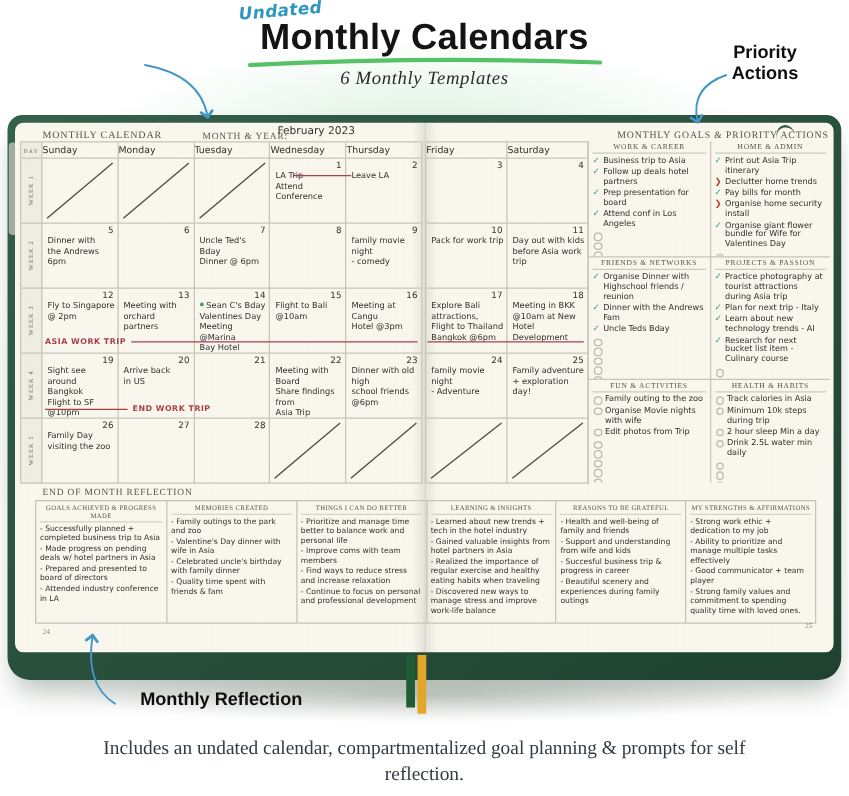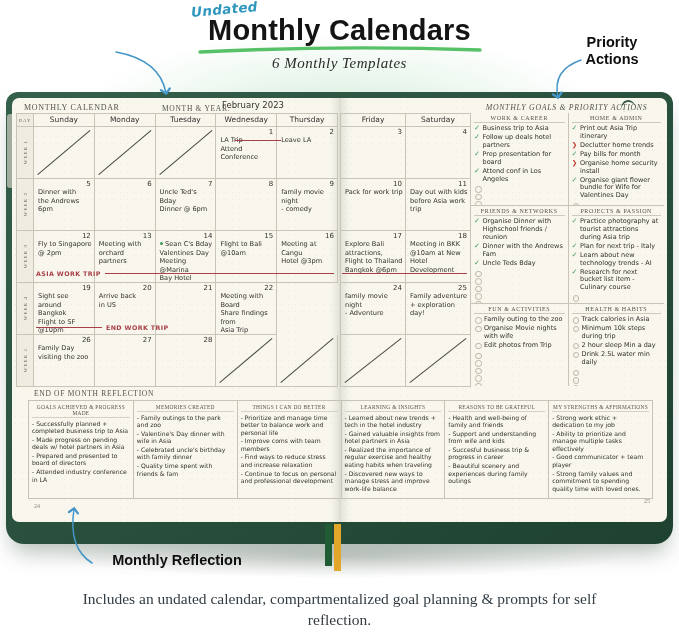--- a/index.html
+++ b/index.html
@@ -43,7 +43,7 @@
   .printed{font-family:"Liberation Serif",serif;color:#55534a;letter-spacing:.7px;}
   .hwfont{font-family:"DejaVu Sans",sans-serif;color:#33322b;}
 
-  .lp-head-label{position:absolute;left:12px;top:5px;font-size:8px;}
+  .lp-head-label{position:absolute;left:22px;top:5px;font-size:8px;}
   .lp-my-label{position:absolute;left:150px;top:6px;font-size:7.5px;}
   .lp-my-value{position:absolute;left:210px;top:2px;font-size:8.5px;font-weight:400;}
   .rp-goals-title{position:absolute;left:458px;top:5px;width:193px;text-align:center;font-size:7.8px;font-style:italic;}

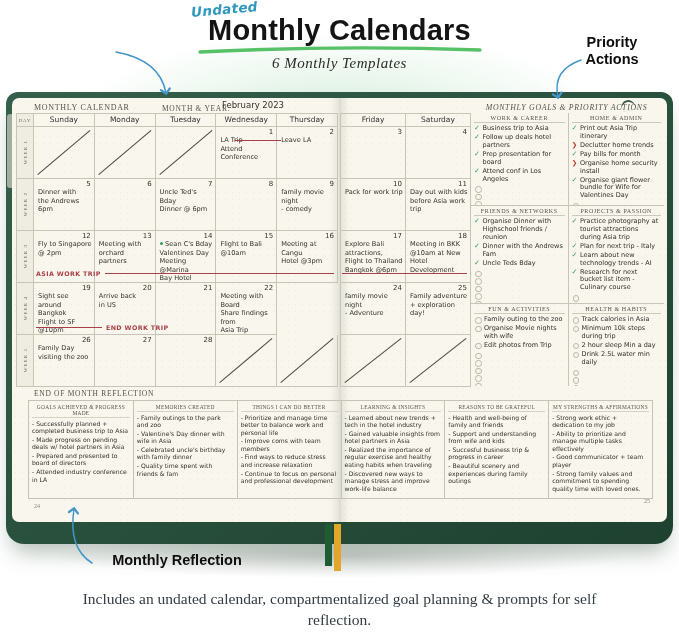--- a/index.html
+++ b/index.html
@@ -46,7 +46,7 @@
   .lp-head-label{position:absolute;left:22px;top:5px;font-size:8px;}
   .lp-my-label{position:absolute;left:150px;top:6px;font-size:7.5px;}
   .lp-my-value{position:absolute;left:210px;top:2px;font-size:8.5px;font-weight:400;}
-  .rp-goals-title{position:absolute;left:458px;top:5px;width:193px;text-align:center;font-size:7.8px;font-style:italic;}
+  .rp-goals-title{position:absolute;left:458px;top:5px;width:193px;text-align:right;font-size:7.8px;}
   .pgnum{position:absolute;font-size:6px;color:#8a887c;font-family:"Liberation Serif",serif;}
   .pg24{left:22px;top:405px;} .pg25{left:632px;top:400px;}
 

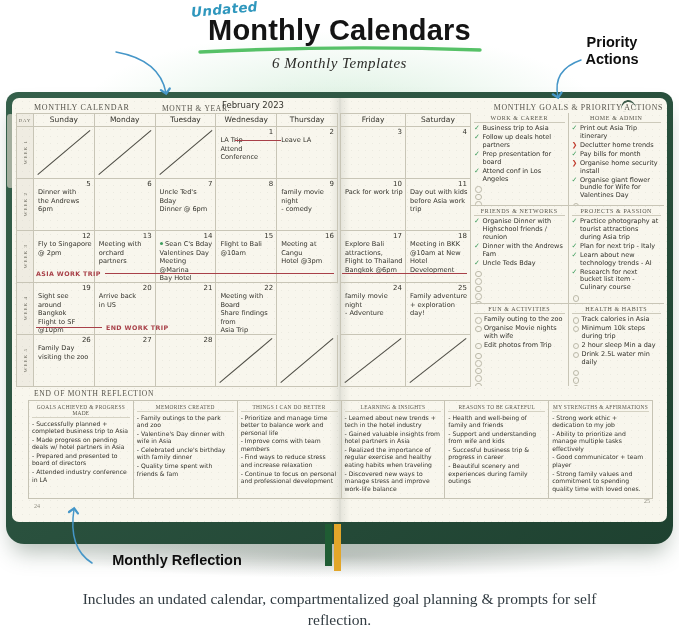--- a/index.html
+++ b/index.html
@@ -60,7 +60,7 @@
   .cal-row.head{height:13px;}
   .cal-row.week{height:52px;}
   .cal-row>div{border-right:1px solid #c8c5b6;border-bottom:1px solid #c8c5b6;position:relative;overflow:hidden;}
-  .dh{font-family:"DejaVu Sans",sans-serif;font-size:7.5px;color:#33322b;text-align:center;line-height:12px;}
+  .dh{font-family:"DejaVu Sans",sans-serif;font-size:7.5px;color:#33322b;line-height:12px;}
   .wl{display:flex;align-items:center;justify-content:center;background:rgba(210,208,196,.25);}
   .wl span{writing-mode:vertical-rl;transform:rotate(180deg);font-family:"Liberation Serif",serif;
            font-size:5px;letter-spacing:1px;color:#6a685c;}

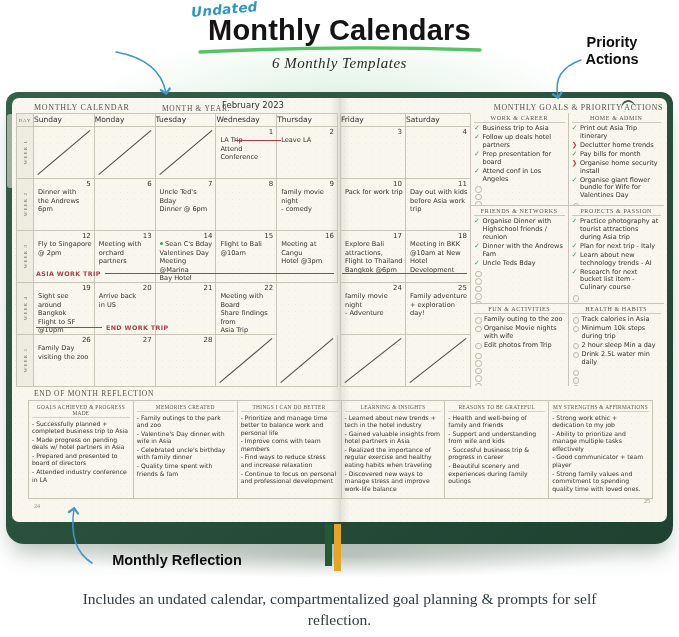--- a/index.html
+++ b/index.html
@@ -281,6 +281,11 @@
 Share findings from
 Asia Trip</div>
           </div>
+          <div class="cell">
+            <span class="num">23</span>
+            <div class="hw">Dinner with old high
+school friends @6pm</div>
+          </div>
         </div>
         <div class="cal-row week">
           <div class="wl">

